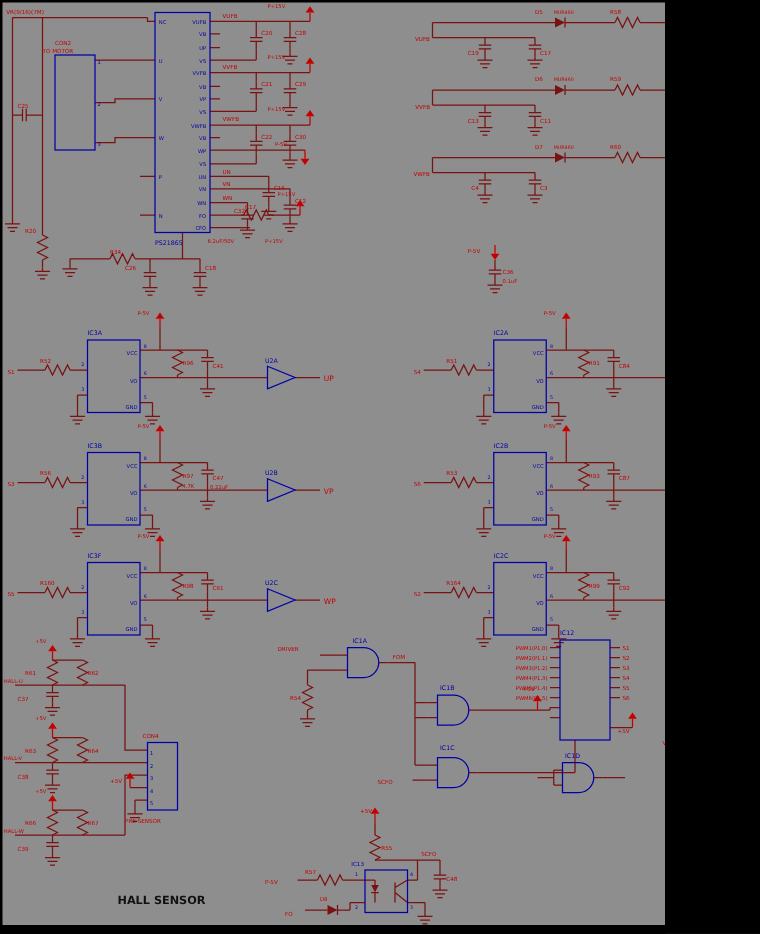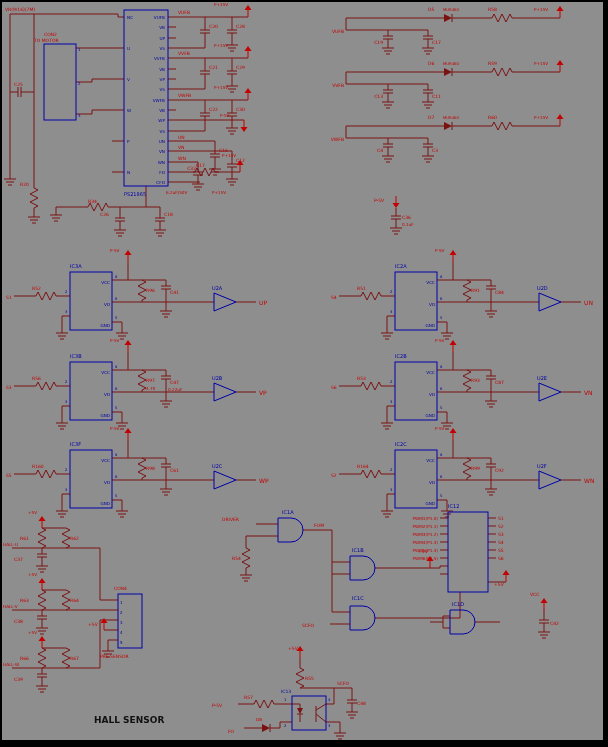--- a/index.html
+++ b/index.html
@@ -3,7 +3,7 @@
 <meta charset="utf-8">
 <style>
   html,body{margin:0;padding:0;background:#000;}
-  #page{position:relative;width:608px;height:747px;background:#000;overflow:hidden;}
+  #page{position:relative;width:532px;height:747px;background:#000;overflow:hidden;}
   svg{display:block;}
   text{font-family:"DejaVu Sans",sans-serif;}
 </style>

